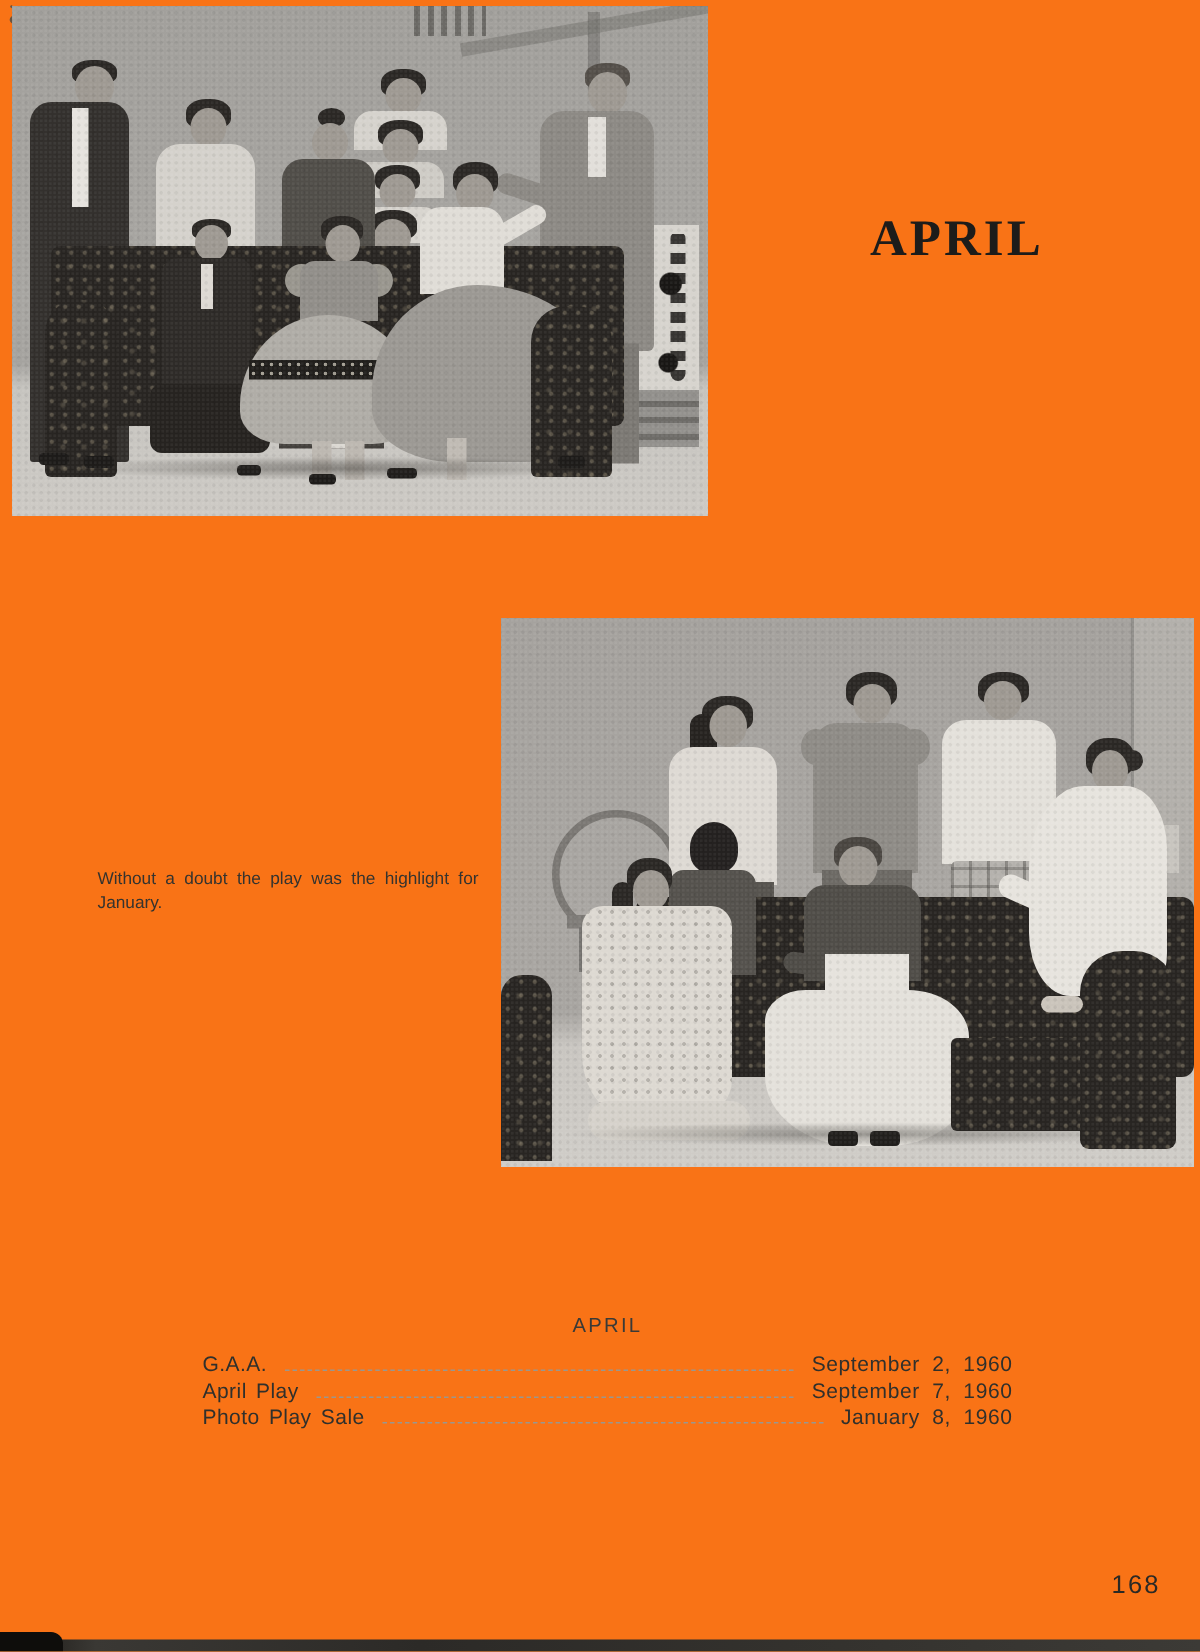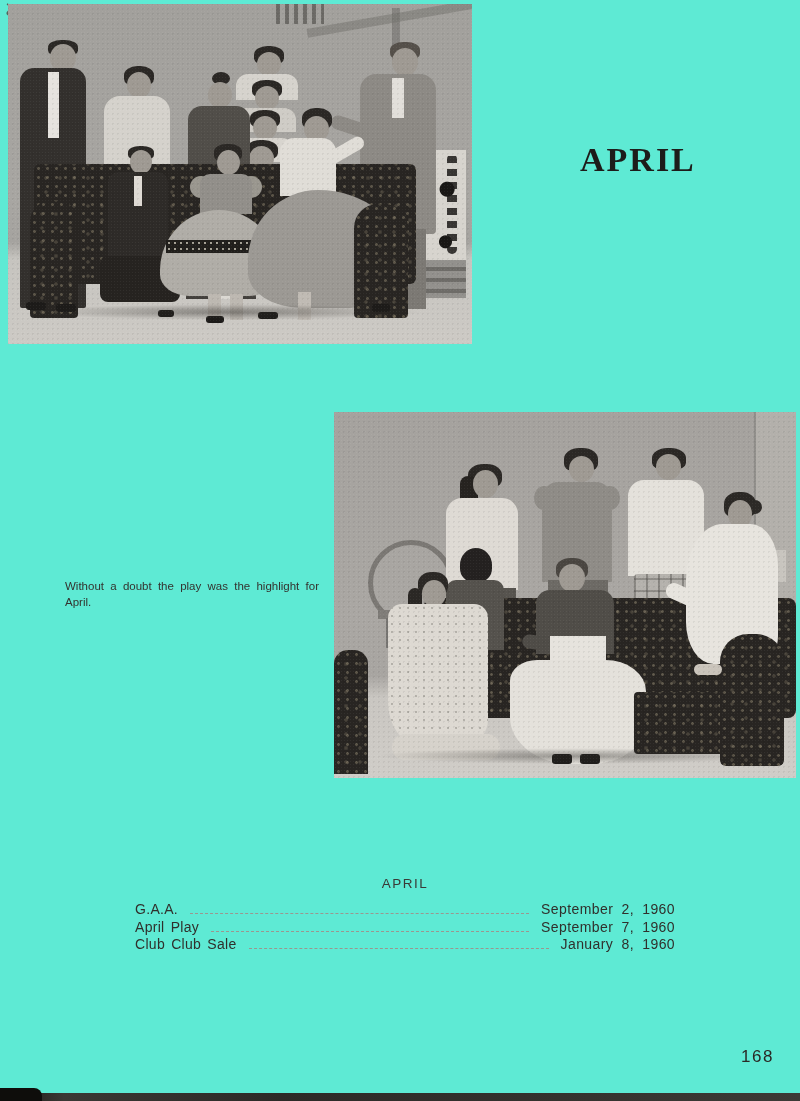--- a/index.html
+++ b/index.html
@@ -6,7 +6,7 @@
   body{background:#888;font-family:"Liberation Sans",sans-serif;}
   .page{
     position:relative;width:800px;height:1101px;margin:0 auto;
-    background:#5eead4;overflow:hidden;
+    background:#f97316;overflow:hidden;
     box-shadow:0 0 8px rgba(0,0,0,.4);
   }
   .abs{position:absolute;}

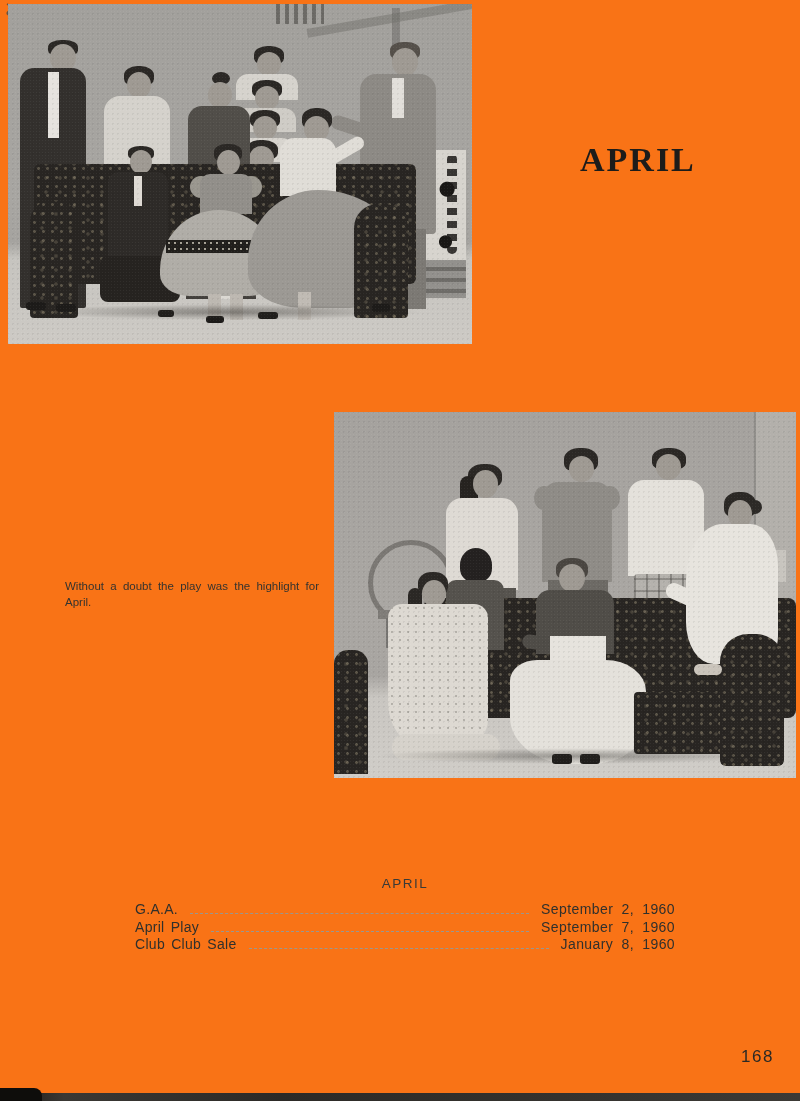--- a/index.html
+++ b/index.html
@@ -160,7 +160,7 @@
 
   <h1 class="month-heading">APRIL</h1>
 
-  <p class="caption">Without a doubt the play was the highlight for April.</p>
+  <p class="caption">Without a doubt the play was the highlight for January.</p>
 
   <div class="photo" style="left:334px;top:412px;width:462px;height:366px;" aria-label="Seven girls in play costumes gathered around a dark patterned couch, some standing, some seated">
     <div class="abs" style="inset:0;background:linear-gradient(180deg,#a5a29e 0%,#aaa7a3 55%,#a8a5a1 72%,#c9c6c1 78%,#d0cdc8 100%);"></div>

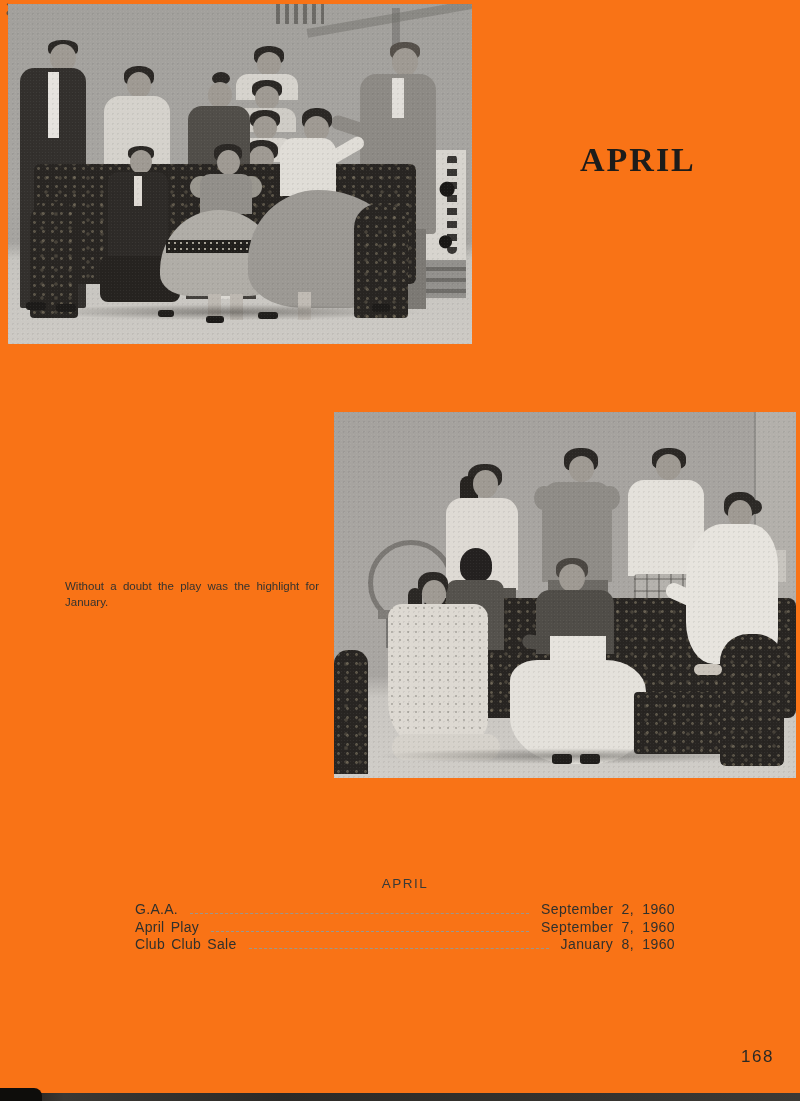--- a/index.html
+++ b/index.html
@@ -239,7 +239,7 @@
       <span class="date">September 7, 1960</span>
     </div>
     <div class="schedule-row">
-      <span class="label">Club Club Sale</span>
+      <span class="label">Photo Play Sale</span>
       <span class="leader"></span>
       <span class="date">January 8, 1960</span>
     </div>

